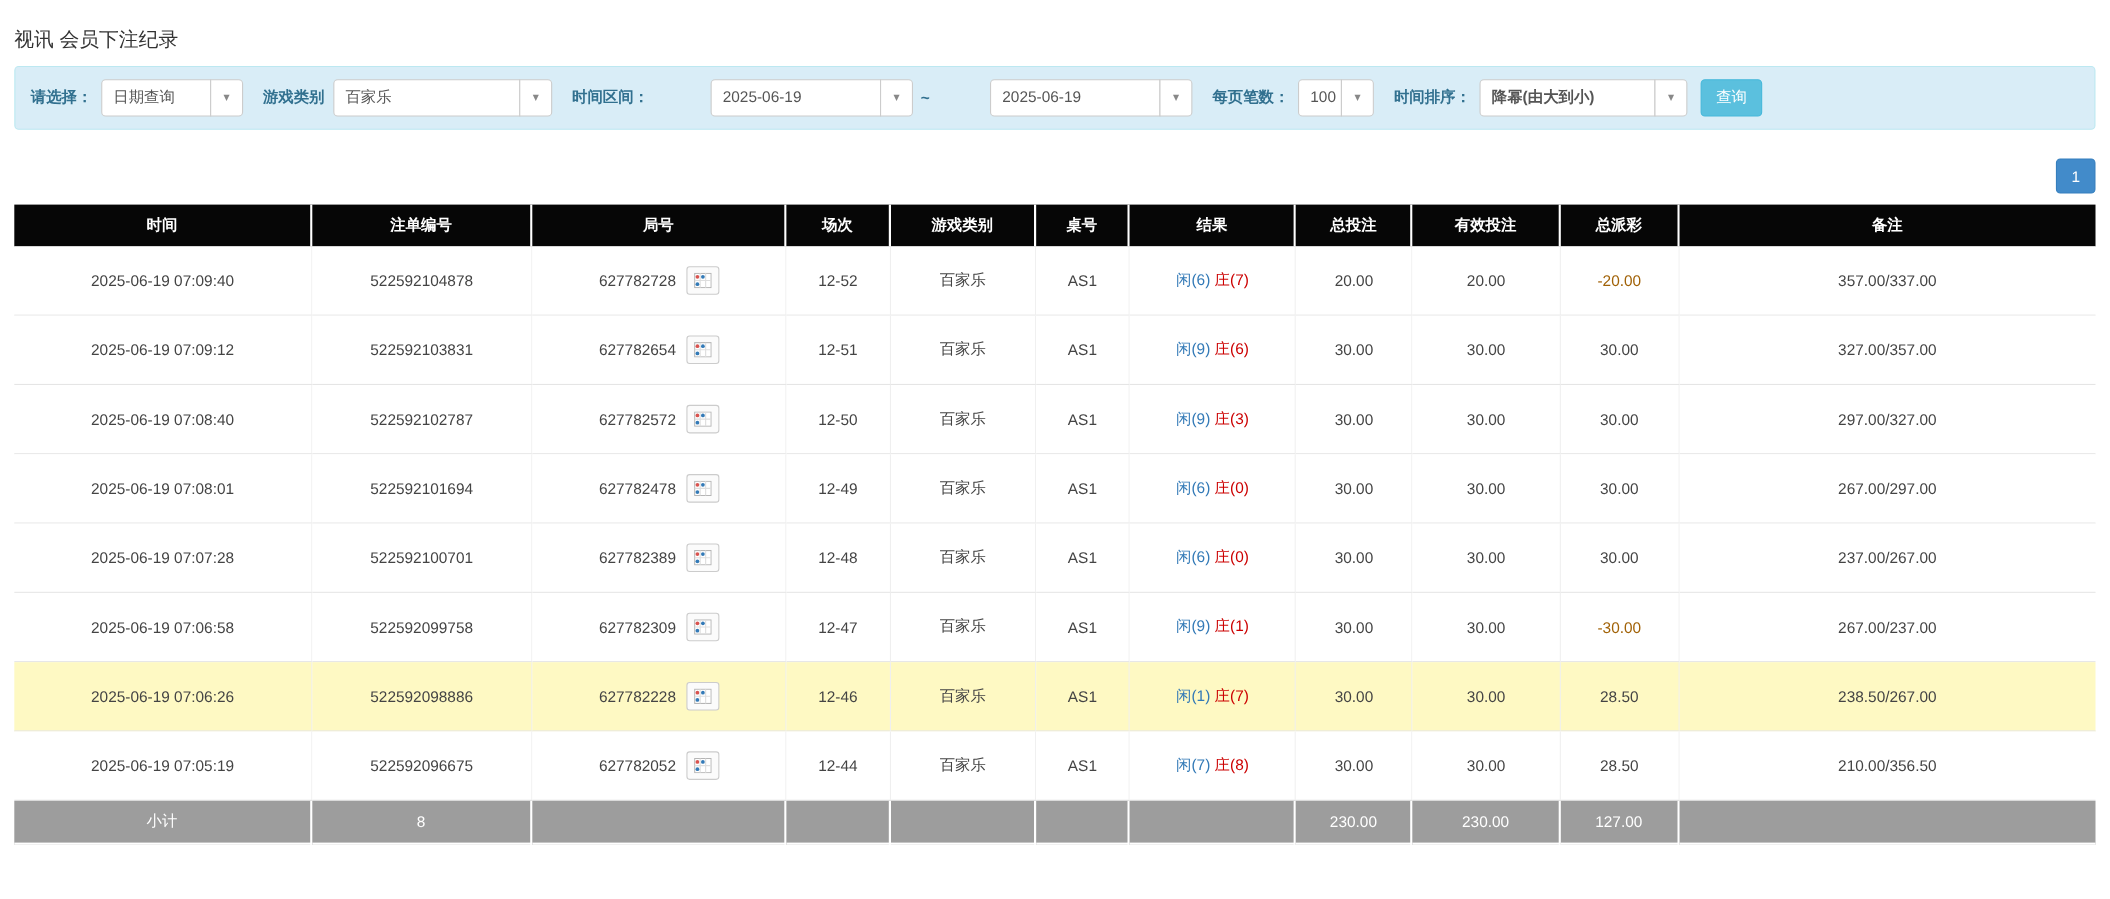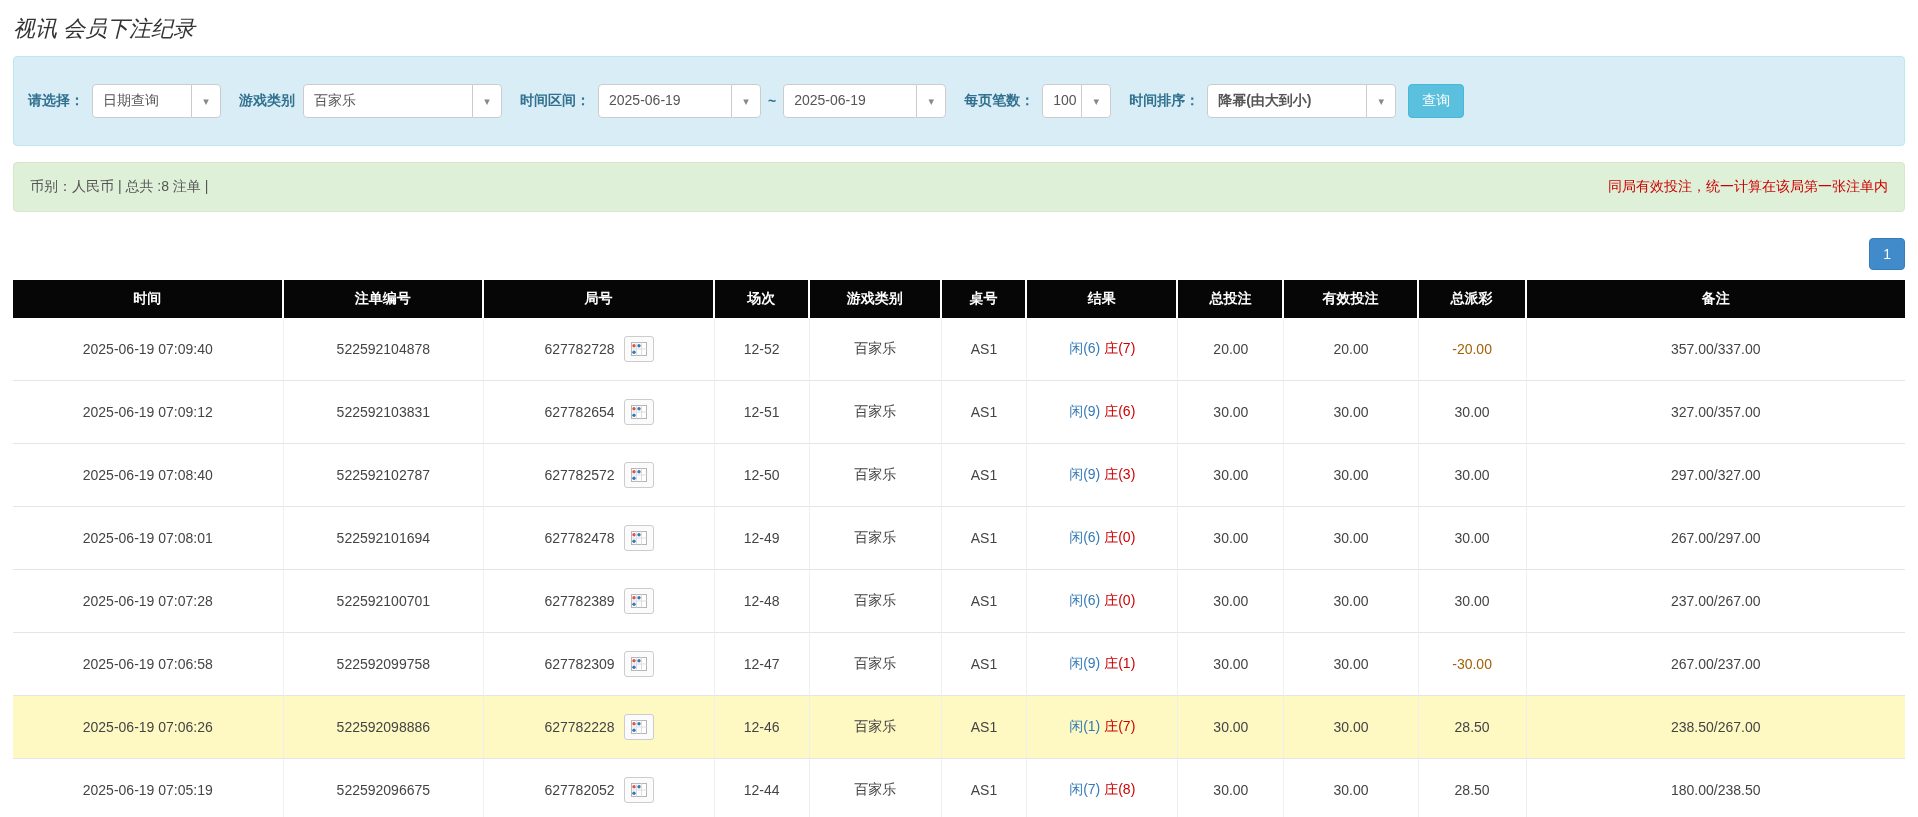--- a/index.html
+++ b/index.html
@@ -12,11 +12,10 @@
   .page { padding: 0 13px 10px; }
 
   .page-title {
-    font-size: 22px;
+    font-size: 18px;
     font-weight: 400;
     color: #333;
-    margin: 14px 0 12px;
-    font-style: italic;
+    margin: 24px 0 12px;
   }
 
   

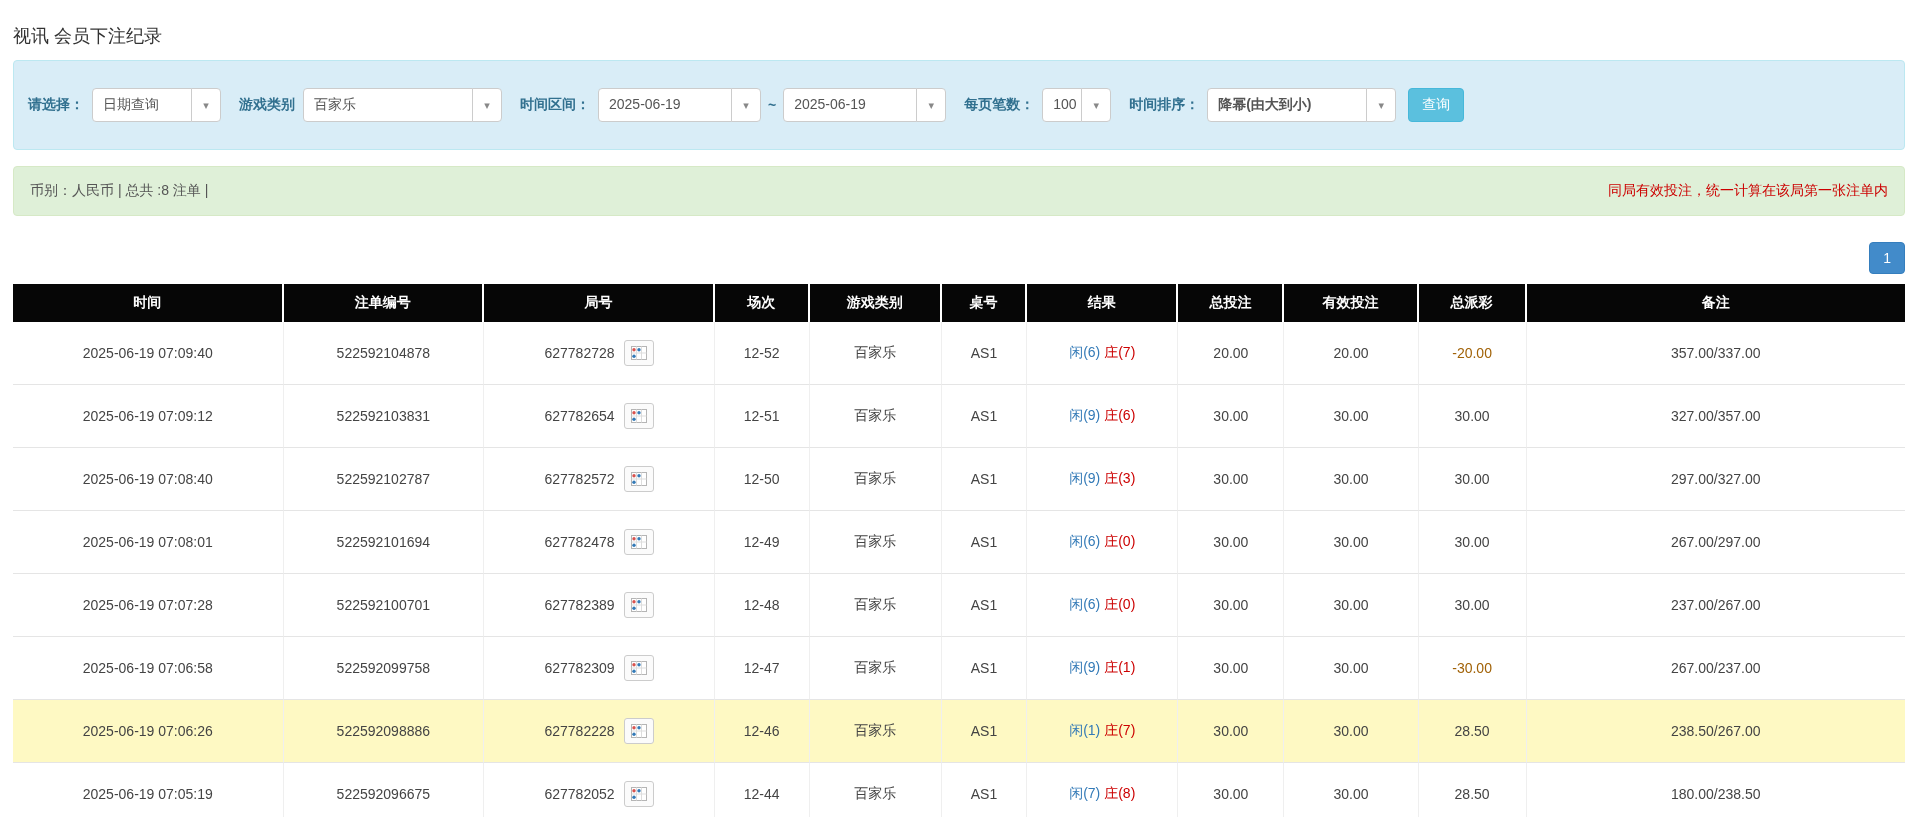--- a/index.html
+++ b/index.html
@@ -23,7 +23,7 @@
     background: #d9edf7;
     border: 1px solid #bce8f1;
     border-radius: 4px;
-    padding: 27px 14px;
+    padding: 11px 14px;
     display: flex;
     align-items: center;
     white-space: nowrap;

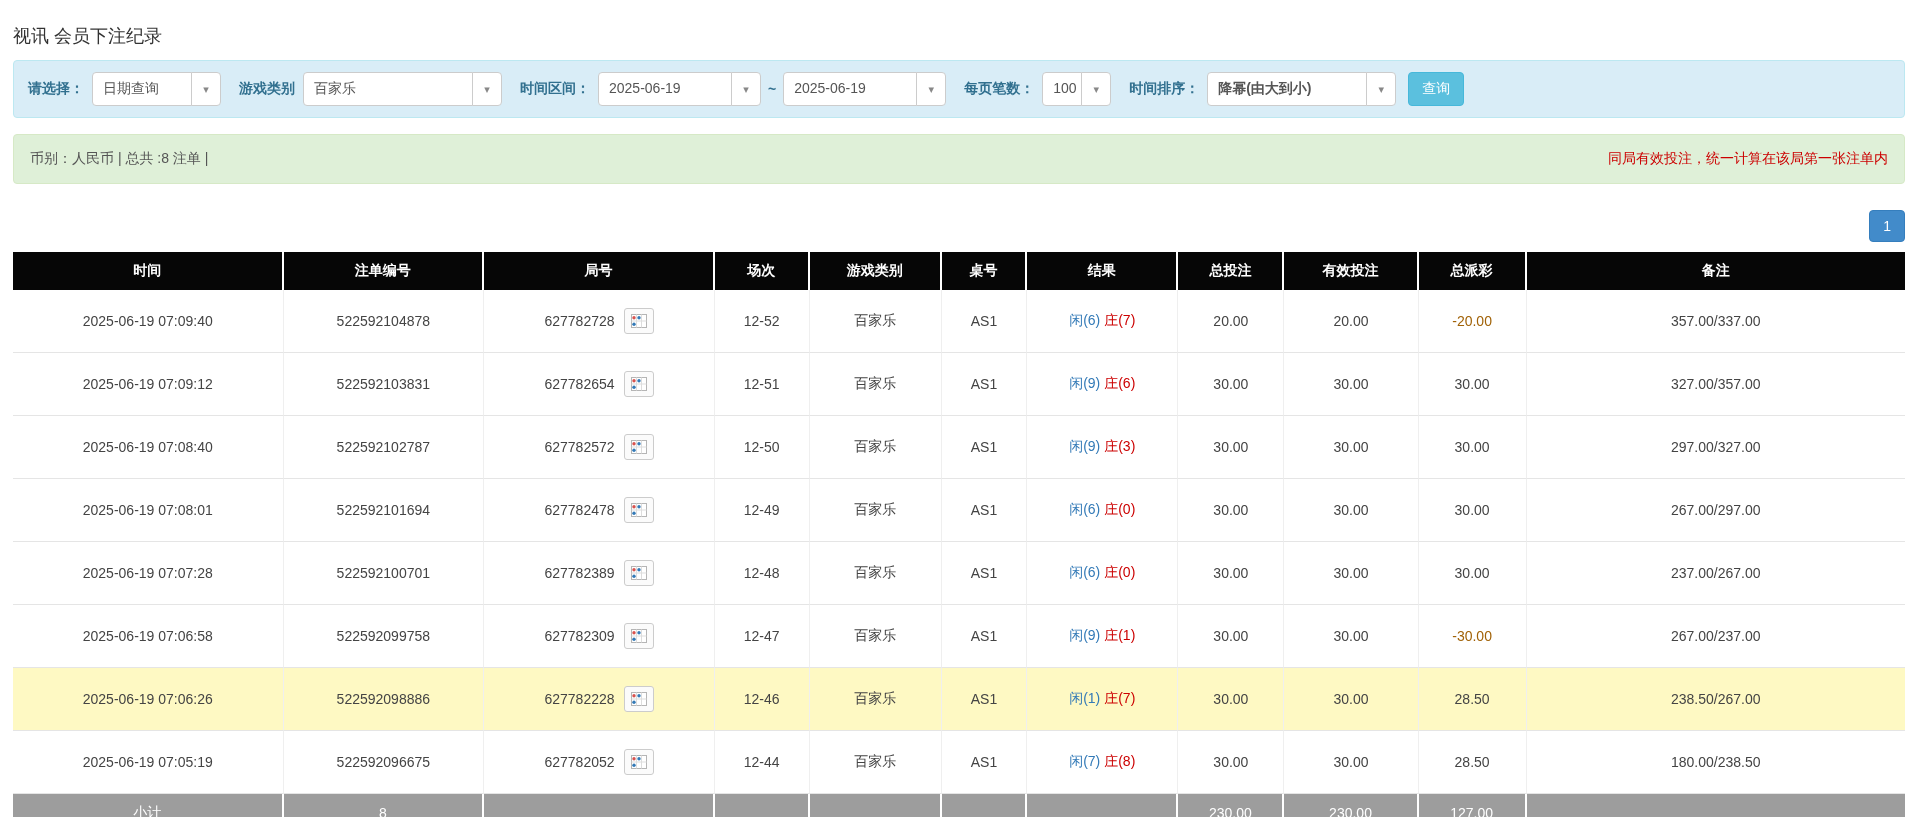--- a/index.html
+++ b/index.html
@@ -63,7 +63,7 @@
   .caret-glyph { color: #888; font-size: 11px; line-height: 1; }
   .w-qtype { width: 100px; }
   .w-game  { width: 170px; }
-  .w-date  { width: 134px; }
+  .w-date  { width: 155px; margin-left: 48px; }
   .w-size  { width: 40px; }
   .w-sort  { width: 160px; font-weight: bold; }
   .tilde { color: #31708f; font-weight: 700; margin: 0 7px; font-size: 14px; }

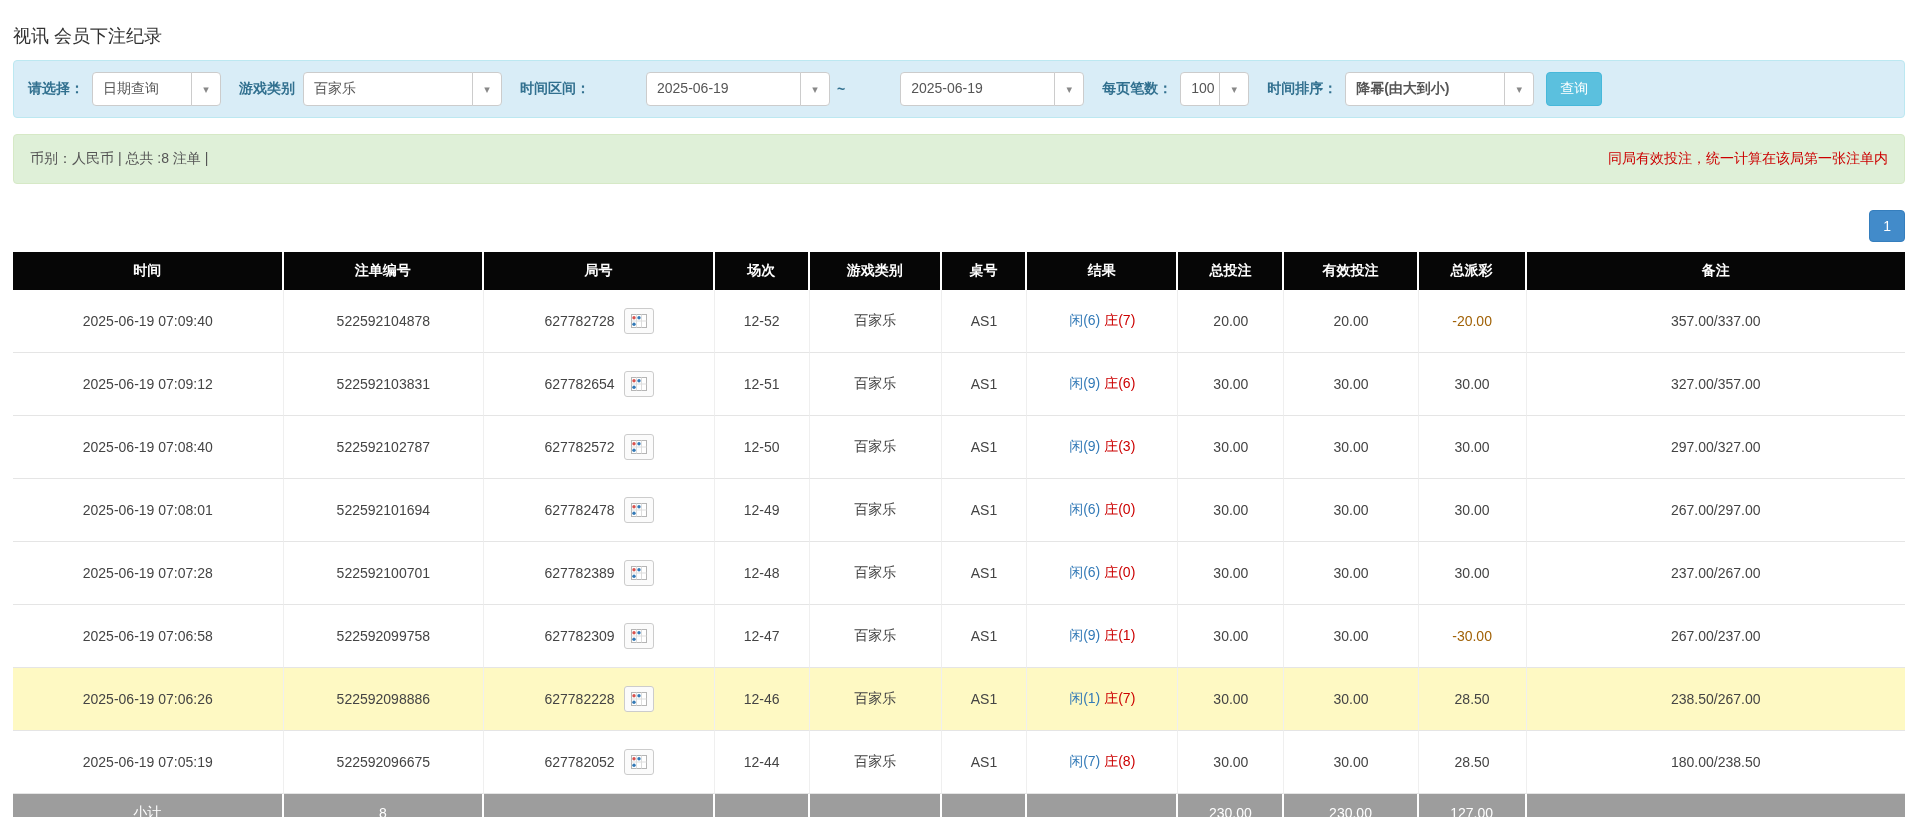--- a/index.html
+++ b/index.html
@@ -224,10 +224,6 @@
     <button class="search-btn">查询</button>
   </div>
 
-  <div class="summary-bar">
-    <span class="summary-left">币别：人民币 | 总共 :8 注单 |</span>
-    <span class="summary-right">同局有效投注，统一计算在该局第一张注单内</span>
-  </div>
 
   <div class="pagination">
     <button class="page-btn">1</button>

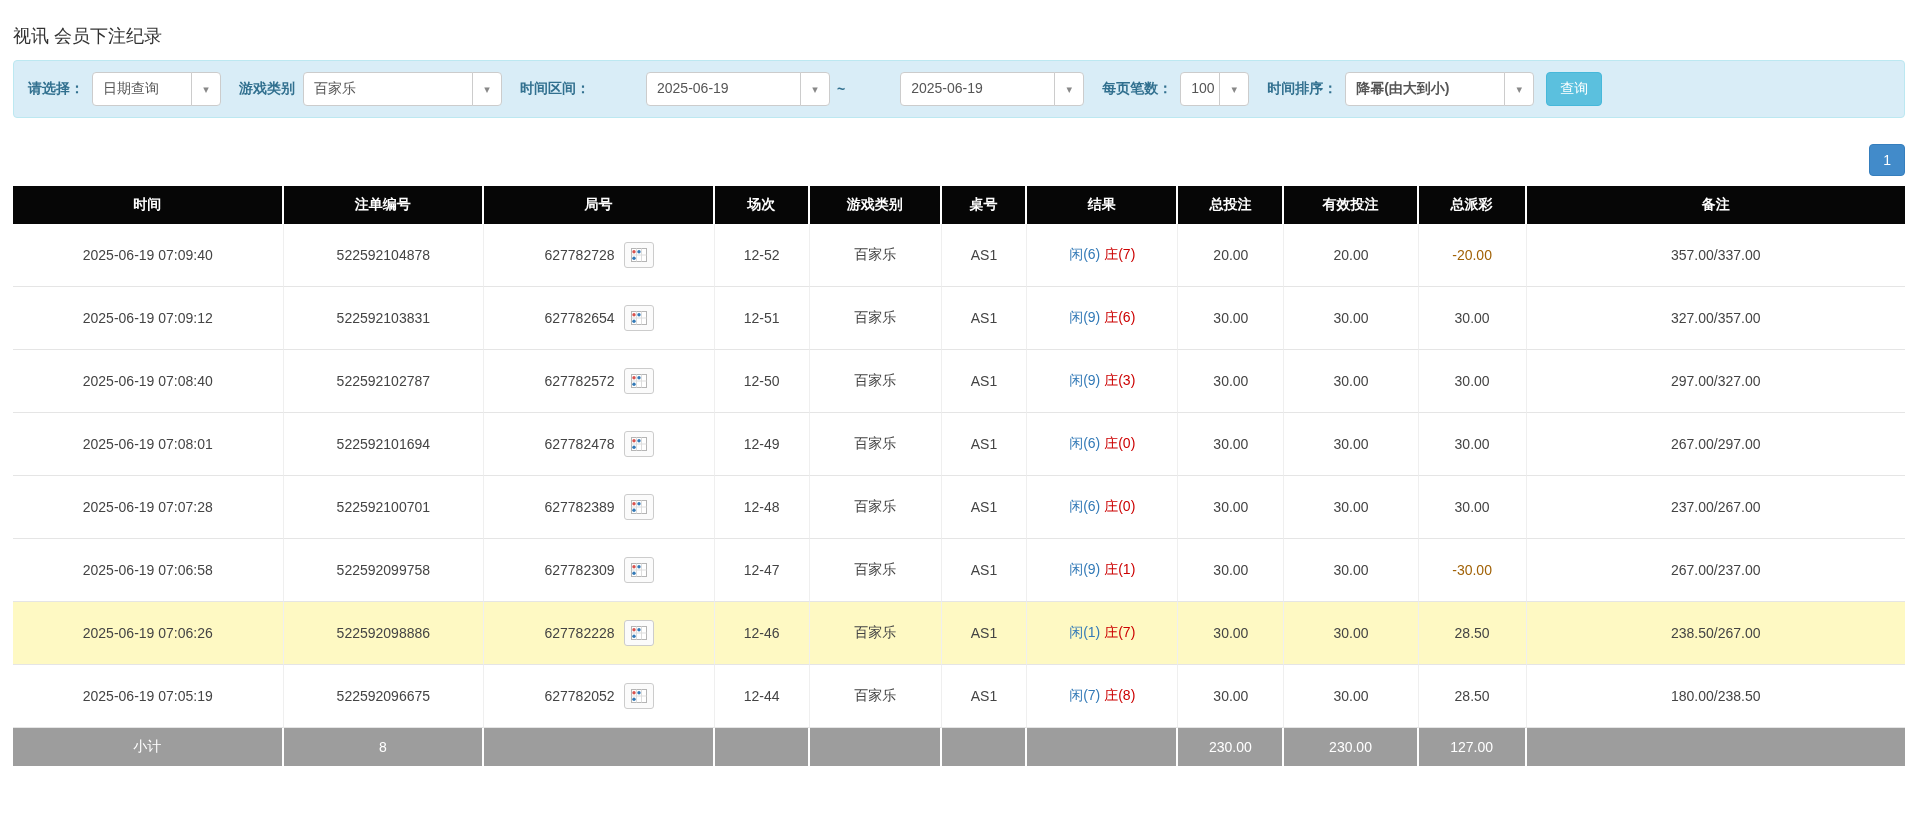--- a/index.html
+++ b/index.html
@@ -505,7 +505,7 @@
     <td class="bet-link">30.00</td>
     <td>30.00</td>
     <td class="payout">28.50</td>
-    <td>180.00/238.50</td>
+    <td>210.00/356.50</td>
   </tr>
       </tbody>
     <tfoot>

